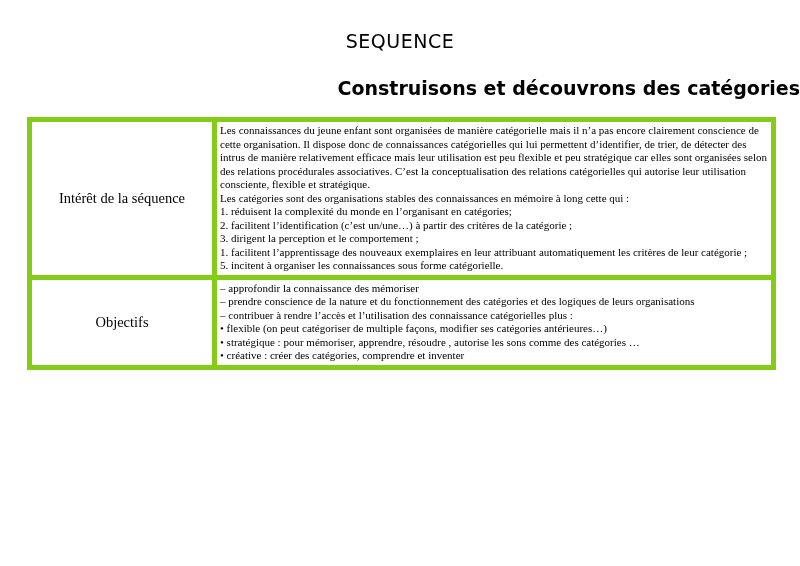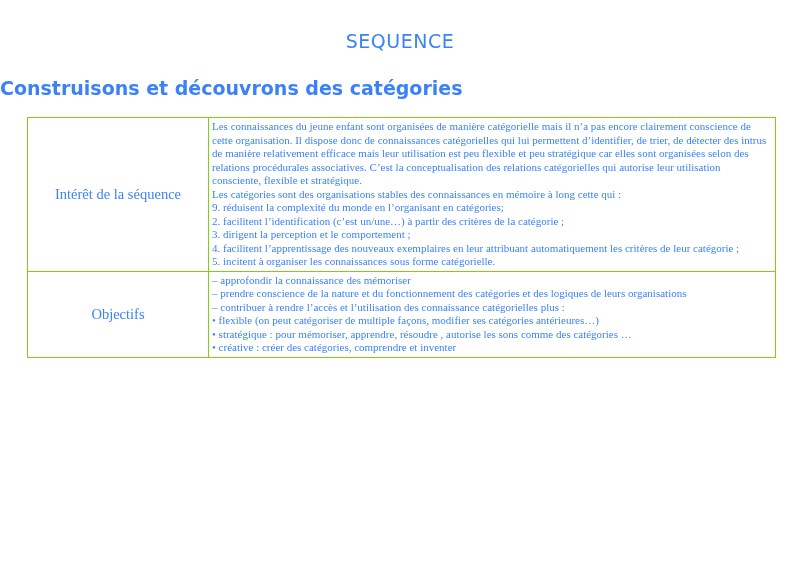--- a/index.html
+++ b/index.html
@@ -12,7 +12,7 @@
     width: 800px;
     height: 566px;
     background: #ffffff;
-    color: #3b82f6;
+    color: #000000;
     font-family: "Liberation Serif", serif;
     overflow: hidden;
   }

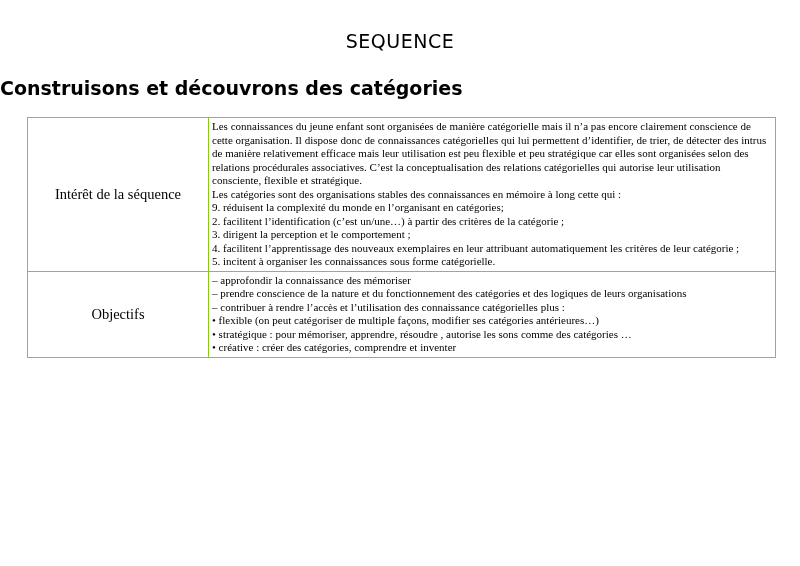--- a/index.html
+++ b/index.html
@@ -32,7 +32,7 @@
     top: 77px;
     left: 0;
     width: 100%;
-    text-align: left;
+    text-align: right;
     font-family: "DejaVu Sans", sans-serif;
     font-size: 19px;
     font-weight: bold;

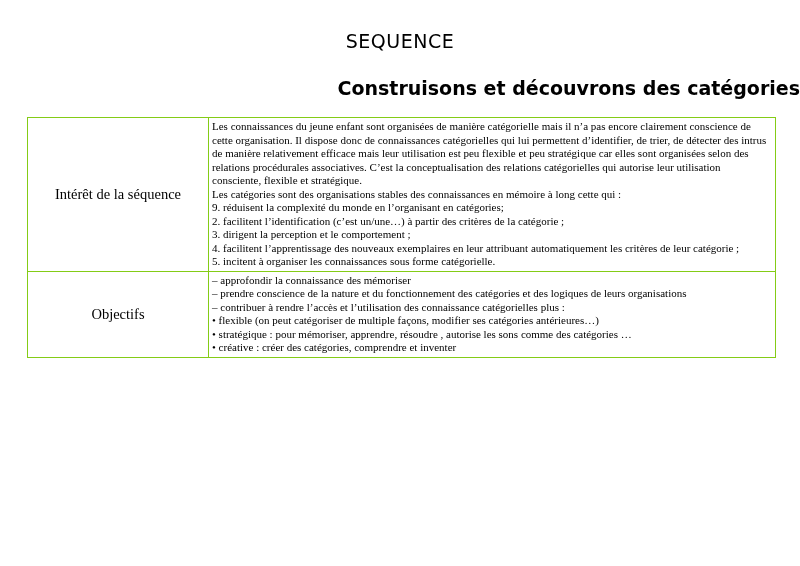--- a/index.html
+++ b/index.html
@@ -46,7 +46,7 @@
     table-layout: fixed;
   }
   table.seq-table td {
-    border: 1px solid #84cc16;
+    border: 5px solid #84cc16;
   }
   td.label-cell {
     width: 176px;

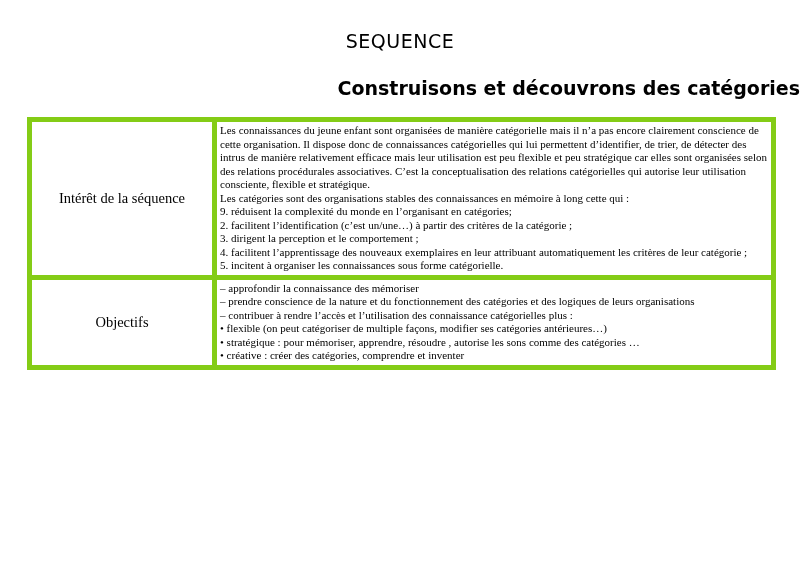--- a/index.html
+++ b/index.html
@@ -97,7 +97,7 @@
         <td class="content-cell">
             <div class="cell-line">Les connaissances du jeune enfant sont organisées de manière catégorielle mais il n’a pas encore clairement conscience de cette organisation. Il dispose donc de connaissances catégorielles qui lui permettent d’identifier, de trier, de détecter des intrus de manière relativement efficace mais leur utilisation est peu flexible et peu stratégique car elles sont organisées selon des relations procédurales associatives. C’est la conceptualisation des relations catégorielles qui autorise leur utilisation consciente, flexible et stratégique.</div>
             <div class="cell-line">Les catégories sont des organisations stables des connaissances en mémoire à long cette qui :</div>
-            <div class="cell-line">9. réduisent la complexité du monde en l’organisant en catégories;</div>
+            <div class="cell-line">1. réduisent la complexité du monde en l’organisant en catégories;</div>
             <div class="cell-line">2. facilitent l’identification (c’est un/une…) à partir des critères de la catégorie ;</div>
             <div class="cell-line">3. dirigent la perception et le comportement ;</div>
             <div class="cell-line">4. facilitent l’apprentissage des nouveaux exemplaires en leur attribuant automatiquement les critères de leur catégorie ;</div>

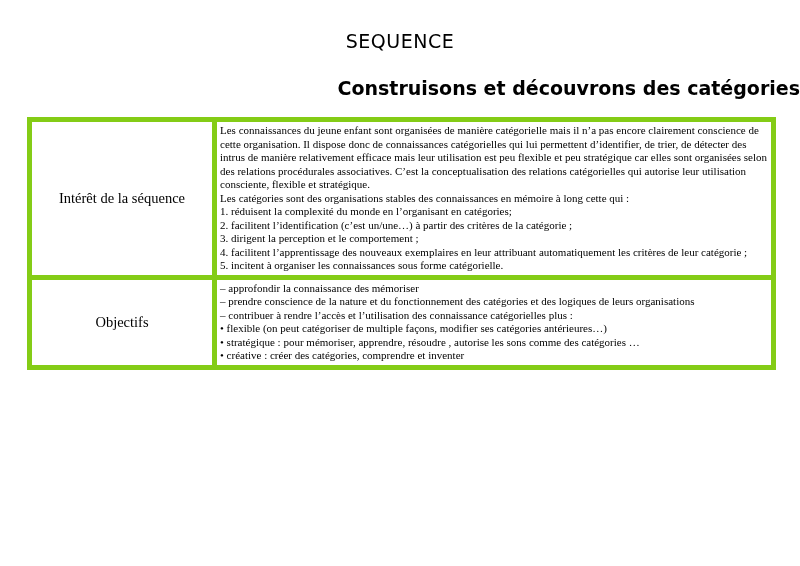--- a/index.html
+++ b/index.html
@@ -100,7 +100,7 @@
             <div class="cell-line">1. réduisent la complexité du monde en l’organisant en catégories;</div>
             <div class="cell-line">2. facilitent l’identification (c’est un/une…) à partir des critères de la catégorie ;</div>
             <div class="cell-line">3. dirigent la perception et le comportement ;</div>
-            <div class="cell-line">4. facilitent l’apprentissage des nouveaux exemplaires en leur attribuant automatiquement les critères de leur catégorie ;</div>
+            <div class="cell-line">1. facilitent l’apprentissage des nouveaux exemplaires en leur attribuant automatiquement les critères de leur catégorie ;</div>
             <div class="cell-line">5. incitent à organiser les connaissances sous forme catégorielle.</div>
           </td>
       </tr>

